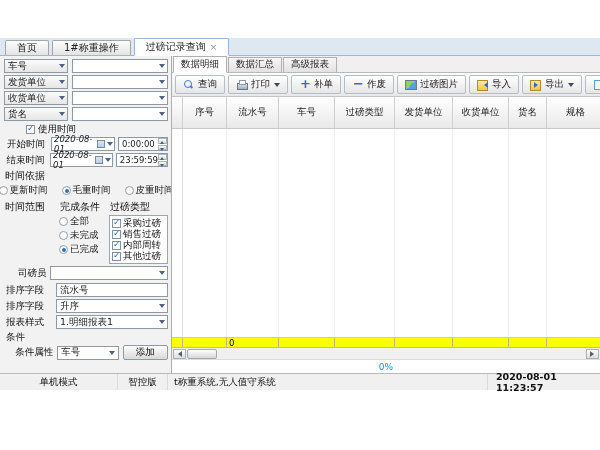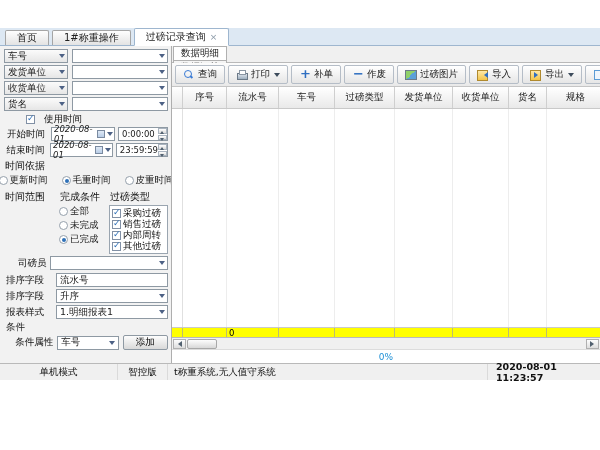--- a/index.html
+++ b/index.html
@@ -6,7 +6,7 @@
   body { font-family:"DejaVu Sans","Liberation Sans",sans-serif; background:#fff; }
   em { font-style:normal; }
   .canvas { position:relative; width:600px; height:450px; background:#fff; overflow:hidden; }
-  .app { position:absolute; top:28px; left:0; width:600px; height:352px; display:flex; flex-direction:column; background:#f0f0f0; font-size:10px; color:#1a1a1a; }
+  .app { position:absolute; top:38px; left:0; width:600px; height:352px; display:flex; flex-direction:column; background:#f0f0f0; font-size:10px; color:#1a1a1a; }
 
   
   .tabbar { height:18px; background:#dde8f3; border-bottom:1px solid #9eb6cf; display:flex; align-items:flex-end; padding-left:5px; flex-shrink:0; }

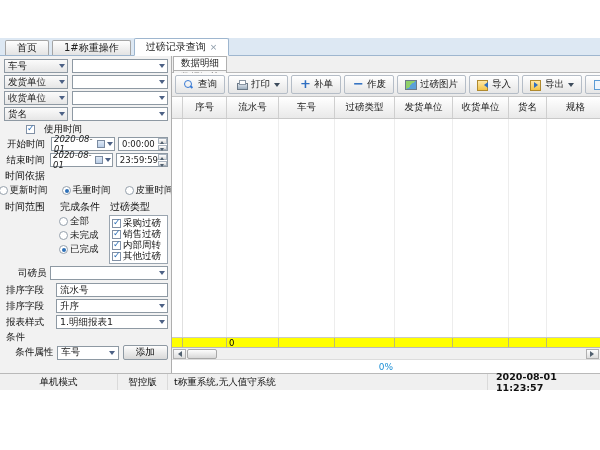--- a/index.html
+++ b/index.html
@@ -67,7 +67,7 @@
 
   
   .right-panel { flex:1; display:flex; flex-direction:column; min-width:0; background:#fff; }
-  .subtabs { height:17px; background:#f0f0f0; border-bottom:1px solid #b9b9b9; display:flex; align-items:flex-start; padding-left:1px; flex-shrink:0;flex-direction:column; }
+  .subtabs { height:17px; background:#f0f0f0; border-bottom:1px solid #b9b9b9; display:flex; align-items:center; padding-left:1px; flex-shrink:0; }
   .subtab { height:15px; padding:0 7px; font-size:9.5px; background:linear-gradient(#f6f6f6,#e2e2e2); border:1px solid #b0b0b0; border-bottom:none; margin-right:1px; display:flex; align-items:center; }
   .subtab.active { background:#fff; height:17px; margin-bottom:-1px; border-bottom:1px solid #fff; }
   .toolbar { height:24px; background:linear-gradient(#fcfcfc,#e9e9e9); border-bottom:1px solid #c5c5c5; display:flex; align-items:center; padding-left:3px; gap:3px; flex-shrink:0; }

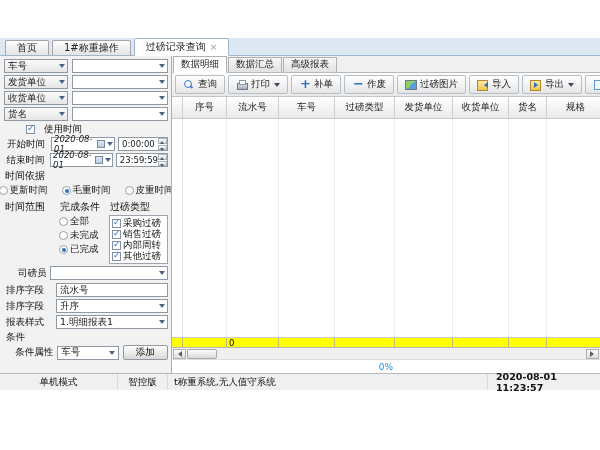--- a/index.html
+++ b/index.html
@@ -86,7 +86,7 @@
   .icon-export::after { content:""; position:absolute; left:4px; top:3px; border:3px solid transparent; border-left:4px solid #2f6fc1; }
   .icon-settings::before { content:""; position:absolute; left:1px; top:1px; width:8px; height:8px; border:1.5px solid #5b9bd5; background:#eef5fc; }
 
-  .grid-header { display:flex; height:22px; background:linear-gradient(#ffffff,#e9e9e9); border-bottom:1px solid #c9c9c9; flex-shrink:0; overflow:hidden; }
+  .grid-header { display:flex; height:32px; background:linear-gradient(#ffffff,#e9e9e9); border-bottom:1px solid #c9c9c9; flex-shrink:0; overflow:hidden; }
   .gh { border-right:1px solid #cfcfcf; display:flex; align-items:center; justify-content:center; font-size:9.5px; color:#222; flex-shrink:0; }
   .c0{width:11px;} .c1{width:44px;} .c2{width:52px;} .c3{width:56px;} .c4{width:60px;} .c5{width:58px;} .c6{width:56px;} .c7{width:38px;} .c8{width:58px;}
   .grid-body { flex:1; display:flex; overflow:hidden; background:#fff; min-height:0; }

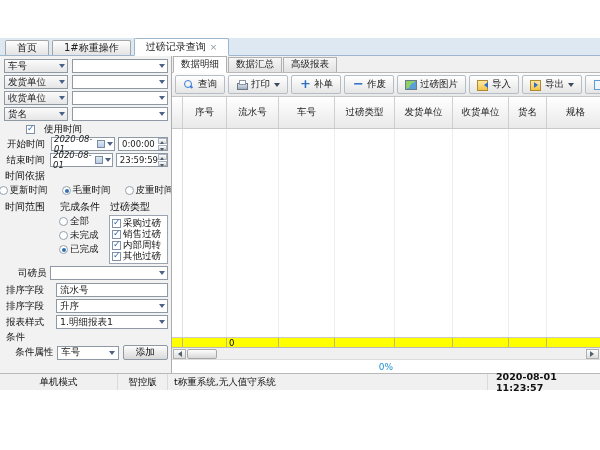--- a/index.html
+++ b/index.html
@@ -28,7 +28,7 @@
   .frow { display:flex; gap:4px; margin-bottom:2px; }
   .frow .cfield { width:64px; }
   .frow .cvalue { flex:1; }
-  .chkrow { display:flex; align-items:center; gap:9px; height:12px; margin-bottom:2px;padding-left:22px; }
+  .chkrow { display:flex; align-items:center; gap:3px; height:12px; margin-bottom:2px;padding-left:22px; }
   .chkbox { width:9px; height:9px; background:#fff; border:1px solid #8190a5; position:relative; flex-shrink:0; }
   .chkbox.checked::after { content:"✓"; position:absolute; left:0px; top:-3px; font-size:9px; font-weight:bold; color:#2f71b8; }
   .trow { display:flex; align-items:center; gap:3px; margin-bottom:2px; height:14px; }

